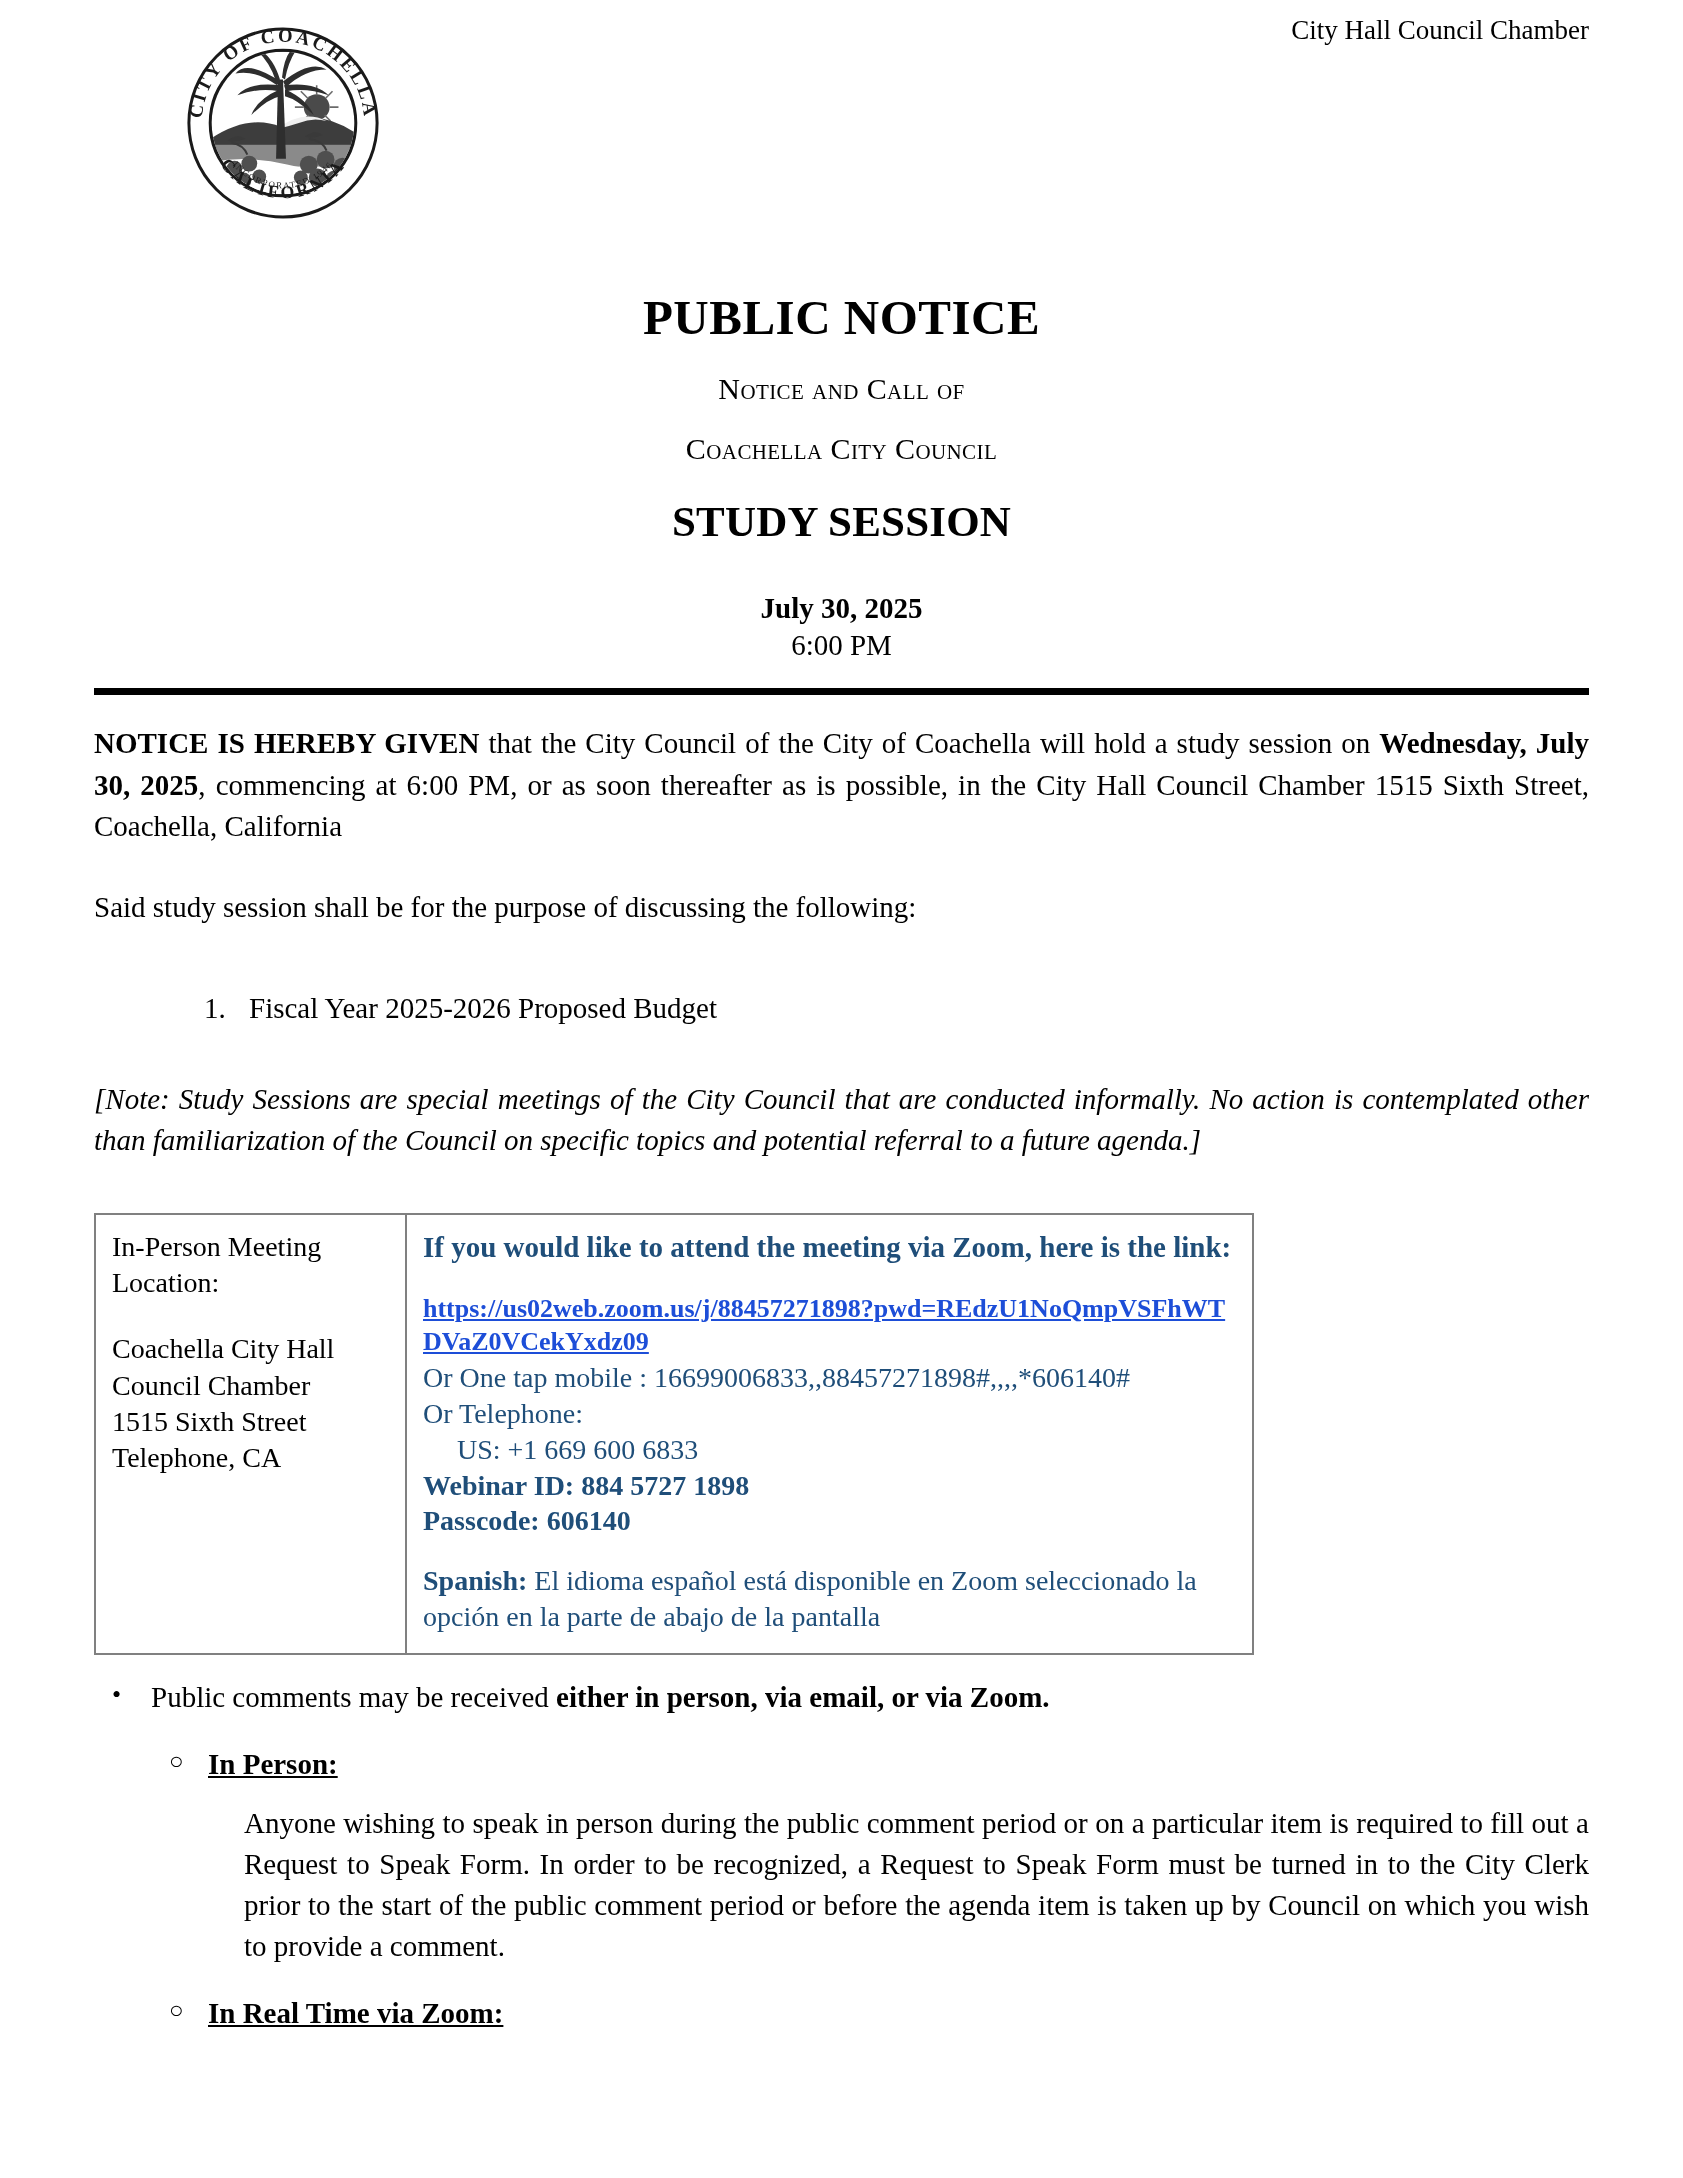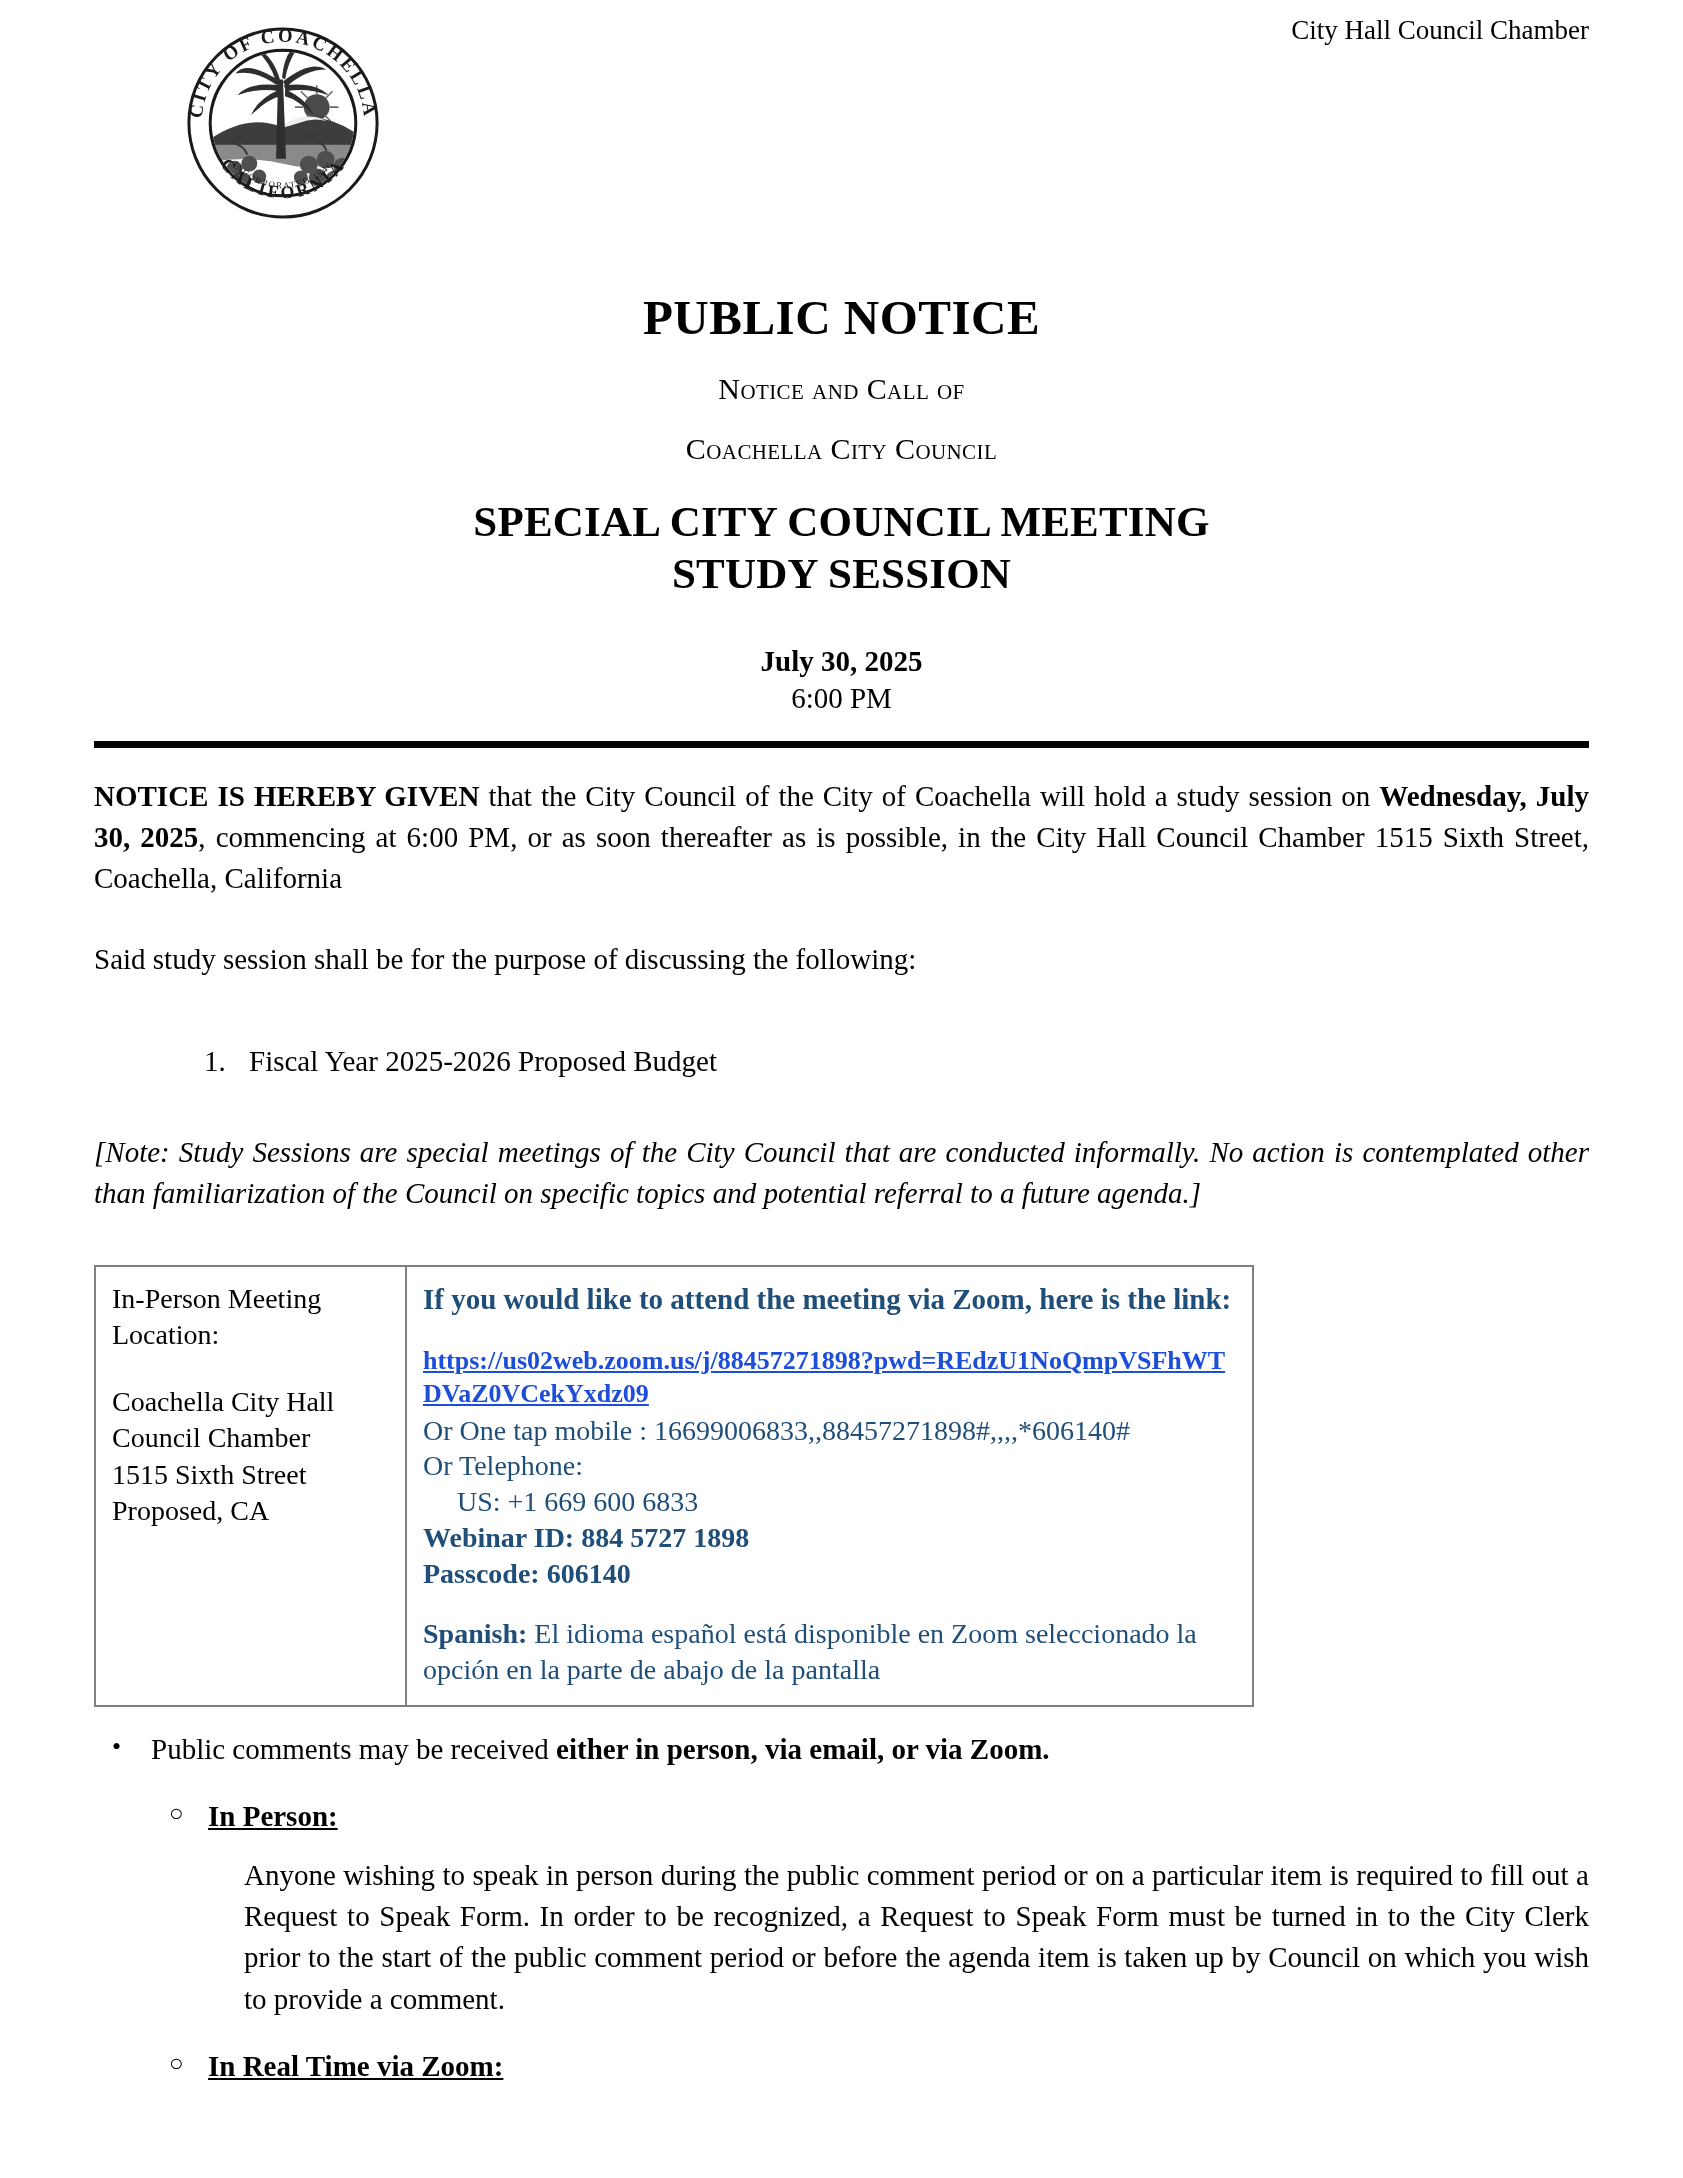--- a/index.html
+++ b/index.html
@@ -307,7 +307,6 @@
     <div class="smallcaps-line">Notice and Call of</div>
     <div class="smallcaps-line second">Coachella City Council</div>
     <div class="meeting-title">
-      <span>SPECIAL CITY COUNCIL MEETING</span>
       <span class="l2">STUDY SESSION</span>
     </div>
     <div class="date-line">July 30, 2025</div>

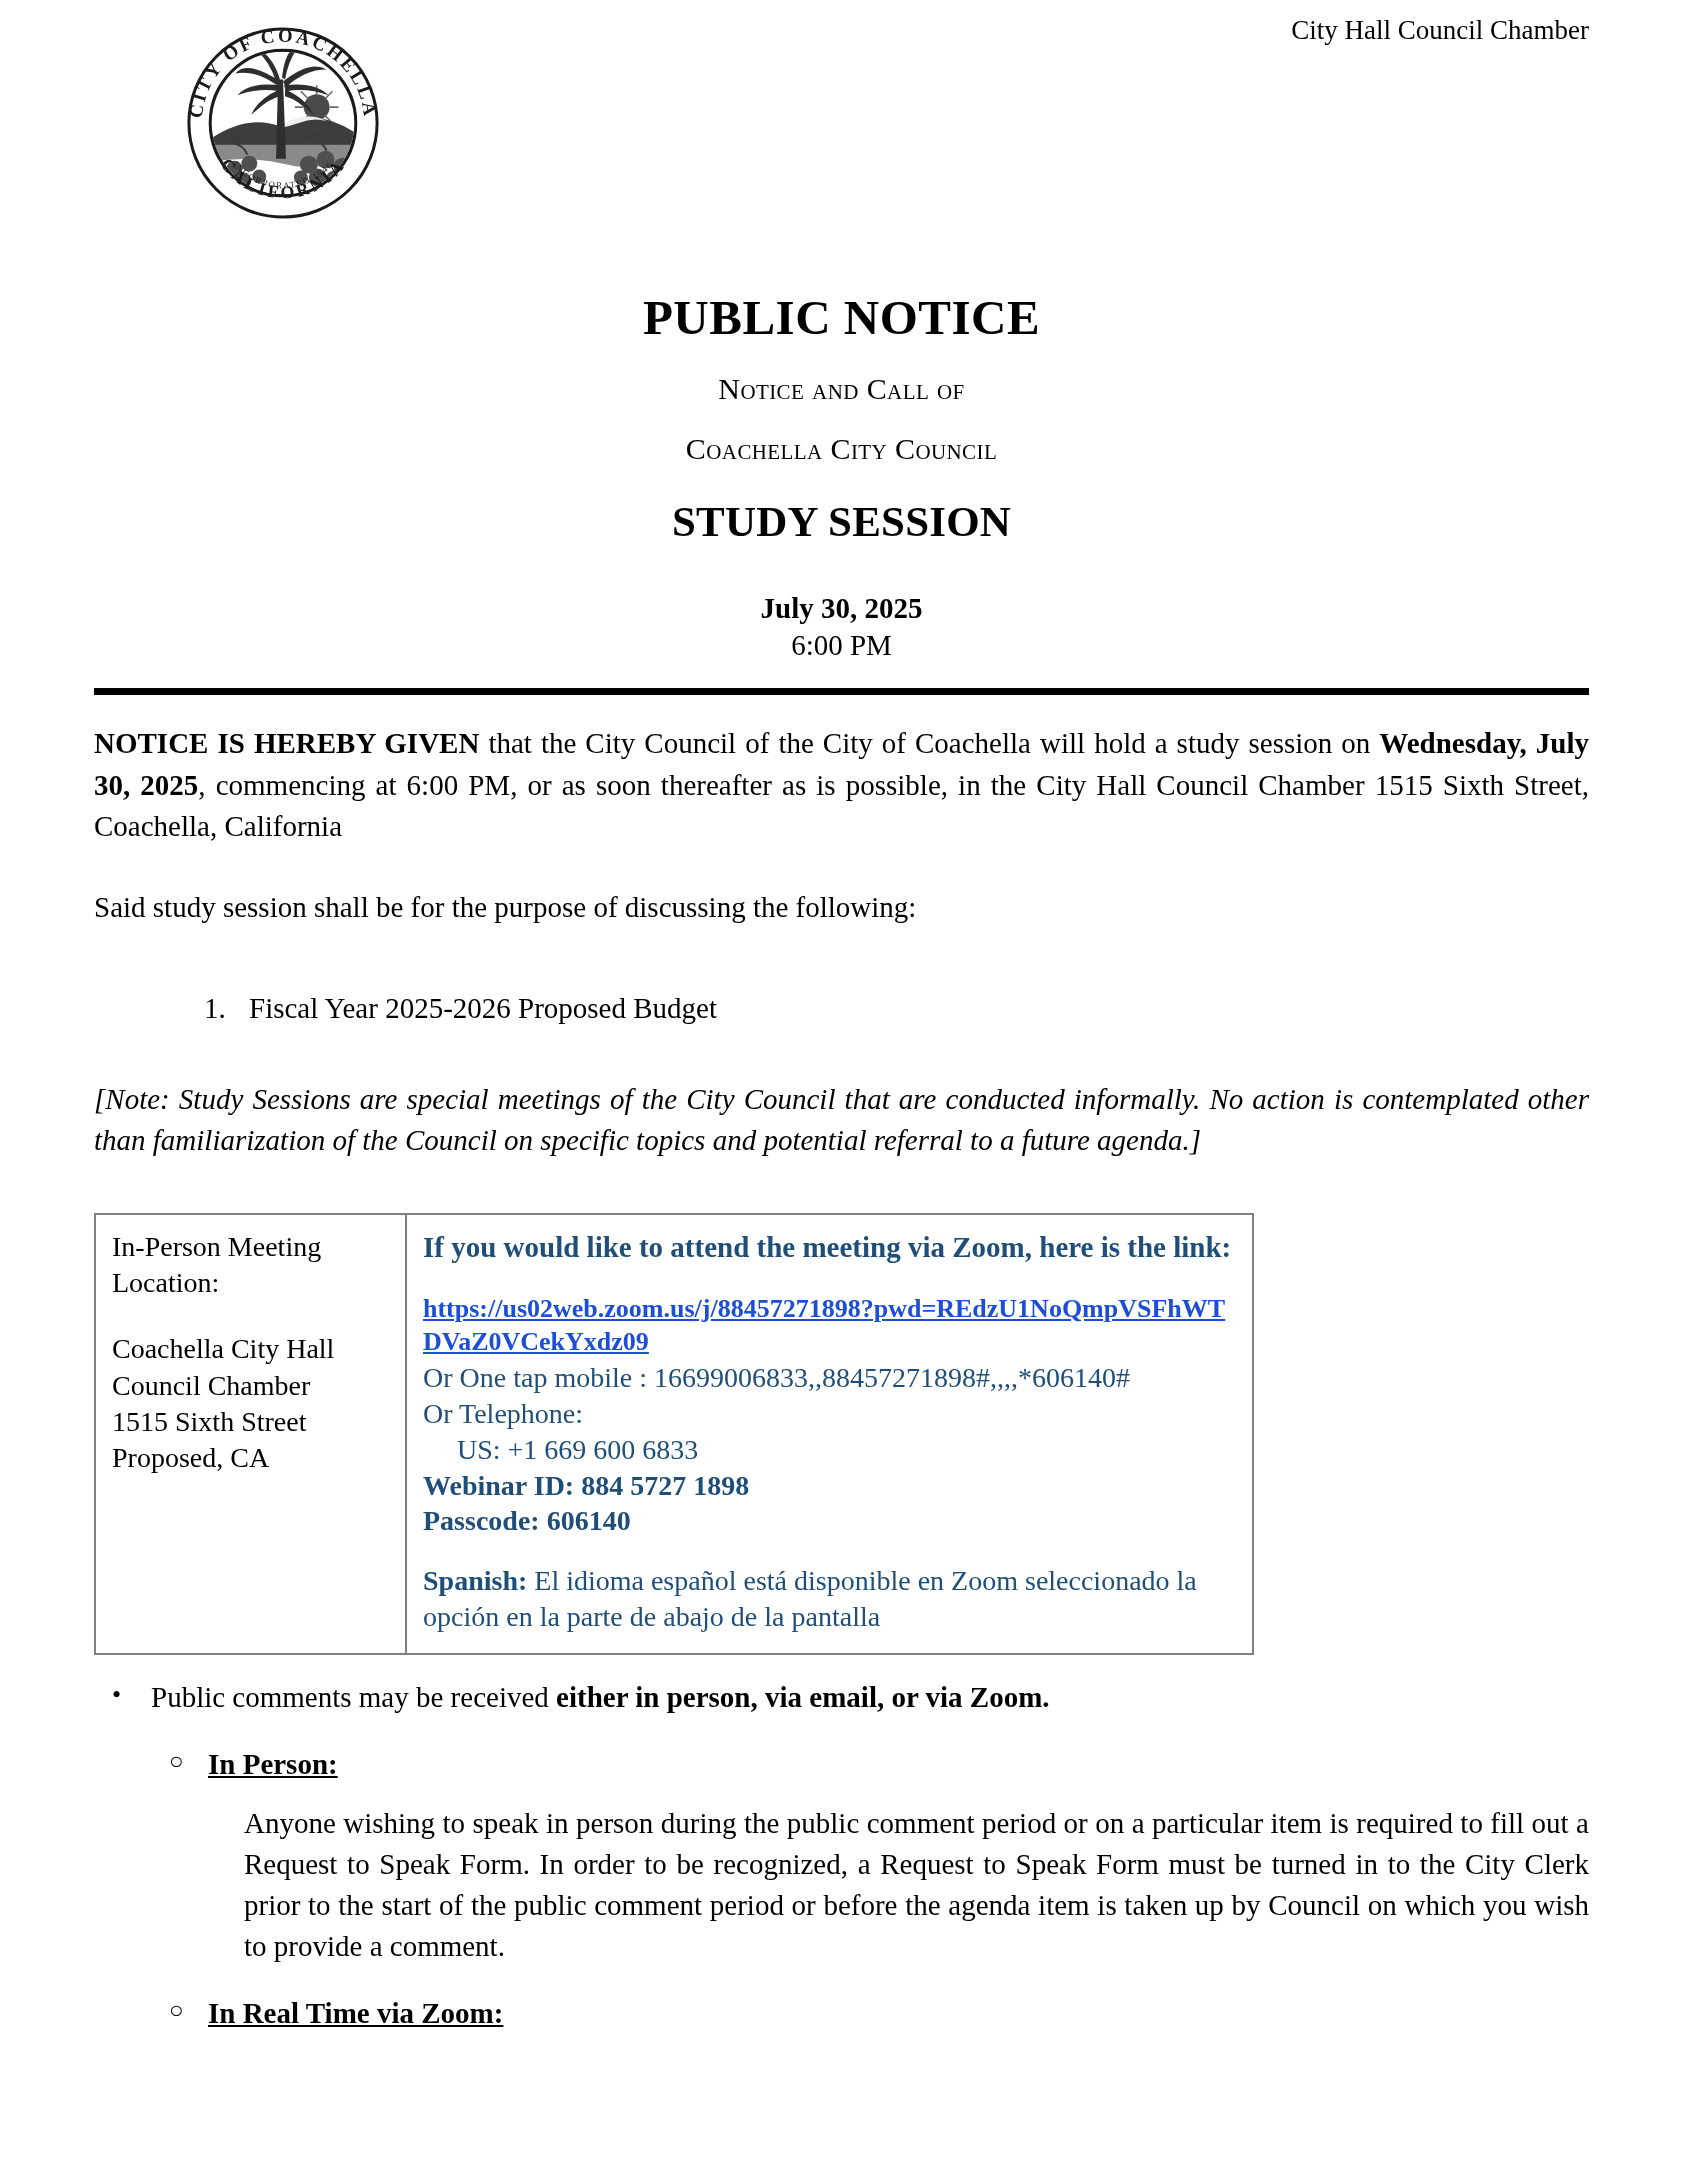--- a/index.html
+++ b/index.html
@@ -337,7 +337,7 @@
         <div>Coachella City Hall</div>
         <div>Council Chamber</div>
         <div>1515 Sixth Street</div>
-        <div>Proposed, CA</div>
+        <div>Telephone, CA</div>
       </td>
       <td class="zoom-cell">
         <div class="zoom-head">If you would like to attend the meeting via Zoom, here is the link:</div>

